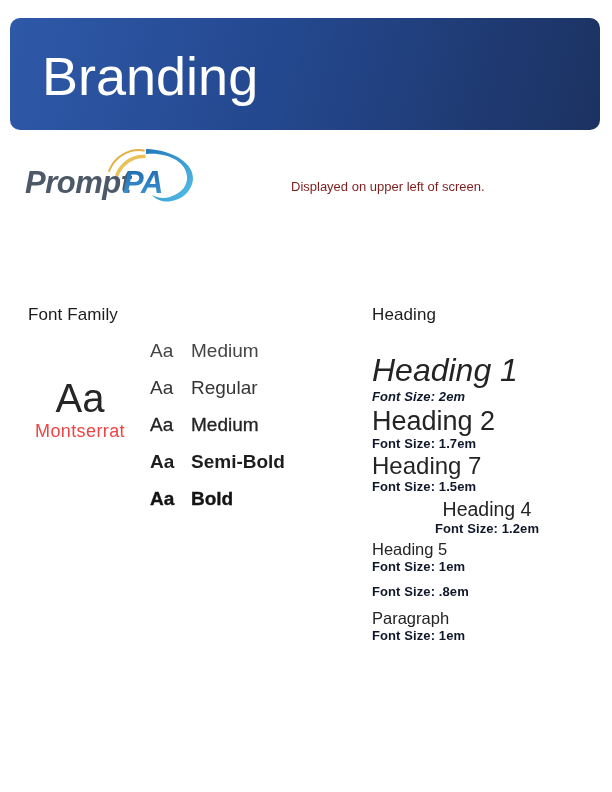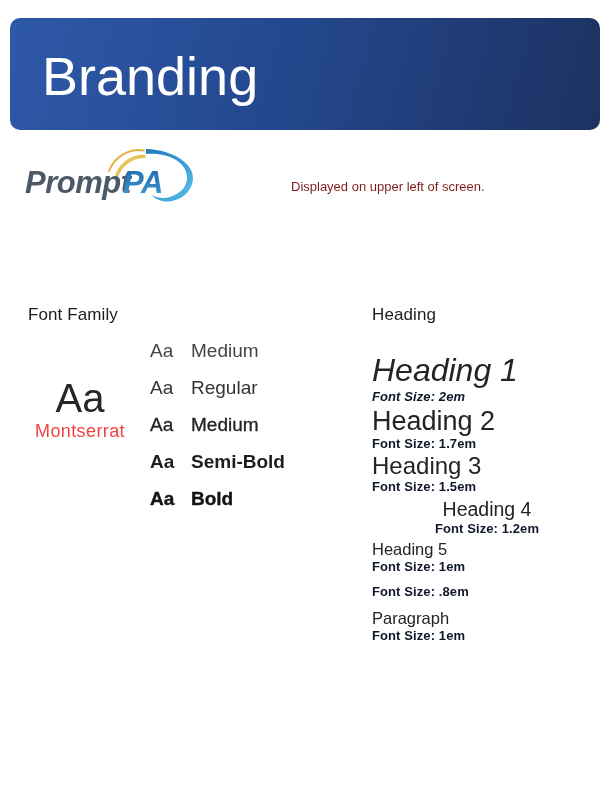--- a/index.html
+++ b/index.html
@@ -127,7 +127,7 @@
       <div class="hsize">Font Size: 1.7em</div>
     </div>
     <div class="hblock hb2">
-      <div class="htext">Heading 3</div>
+      <div class="htext">Heading 7</div>
       <div class="hsize">Font Size: 1.5em</div>
     </div>
     <div class="hblock hb3">

